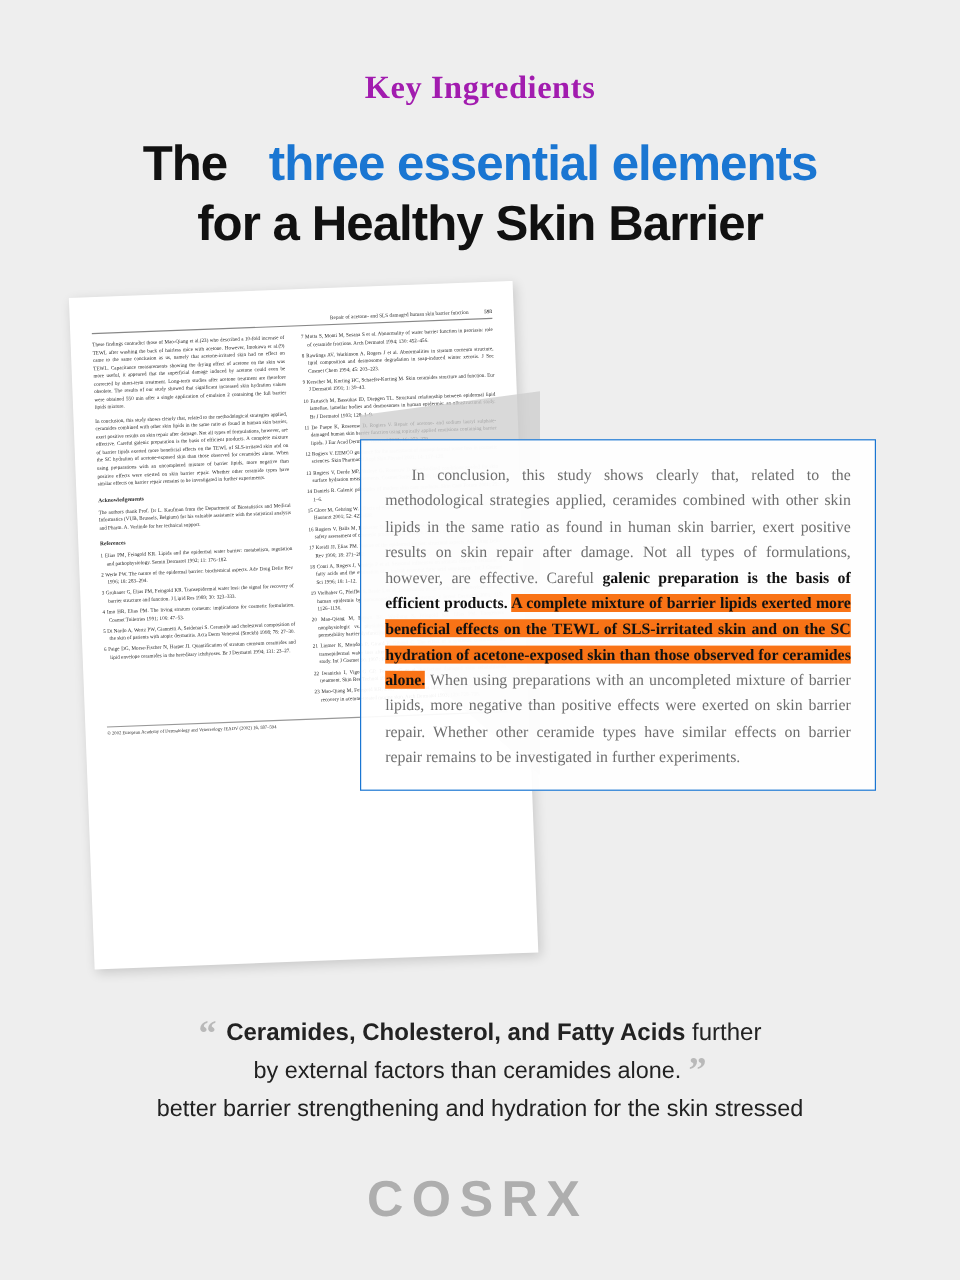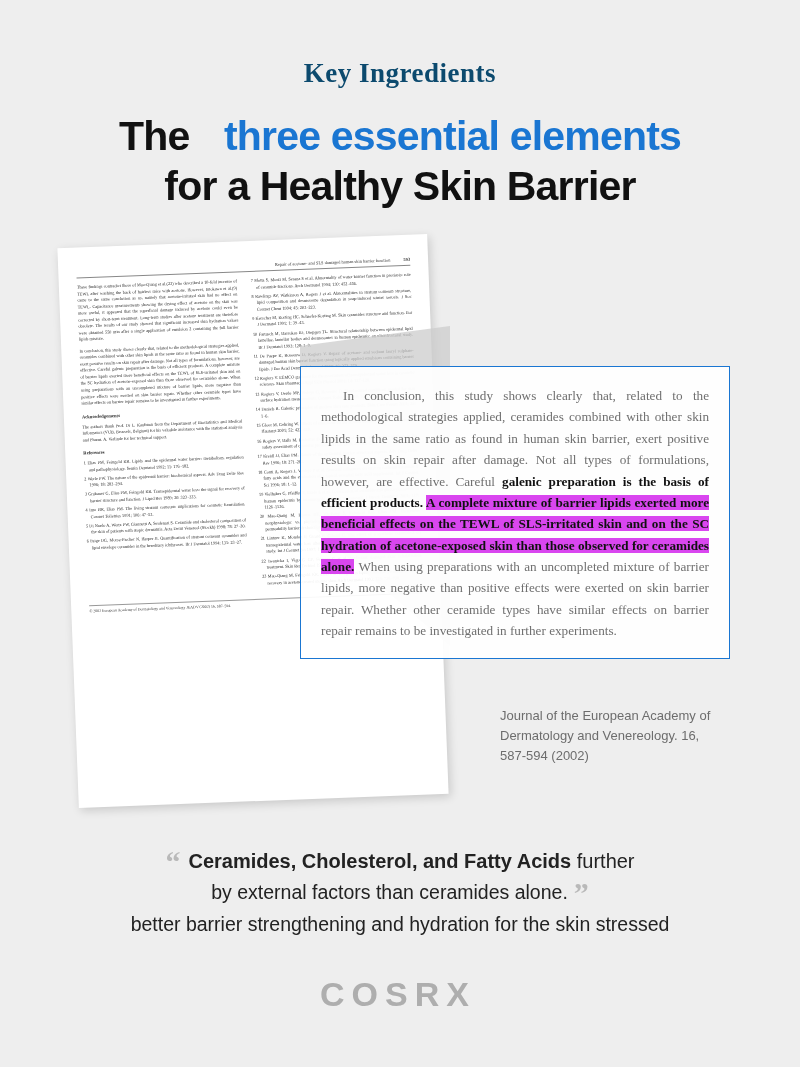--- a/index.html
+++ b/index.html
@@ -29,7 +29,7 @@
     font-family: "Liberation Serif", serif;
     font-size: 27px;
     font-weight: bold;
-    color: #0c4a6e;
+    color: #a21caf;
     letter-spacing: 0.5px;
     padding-top: 58px;
   }

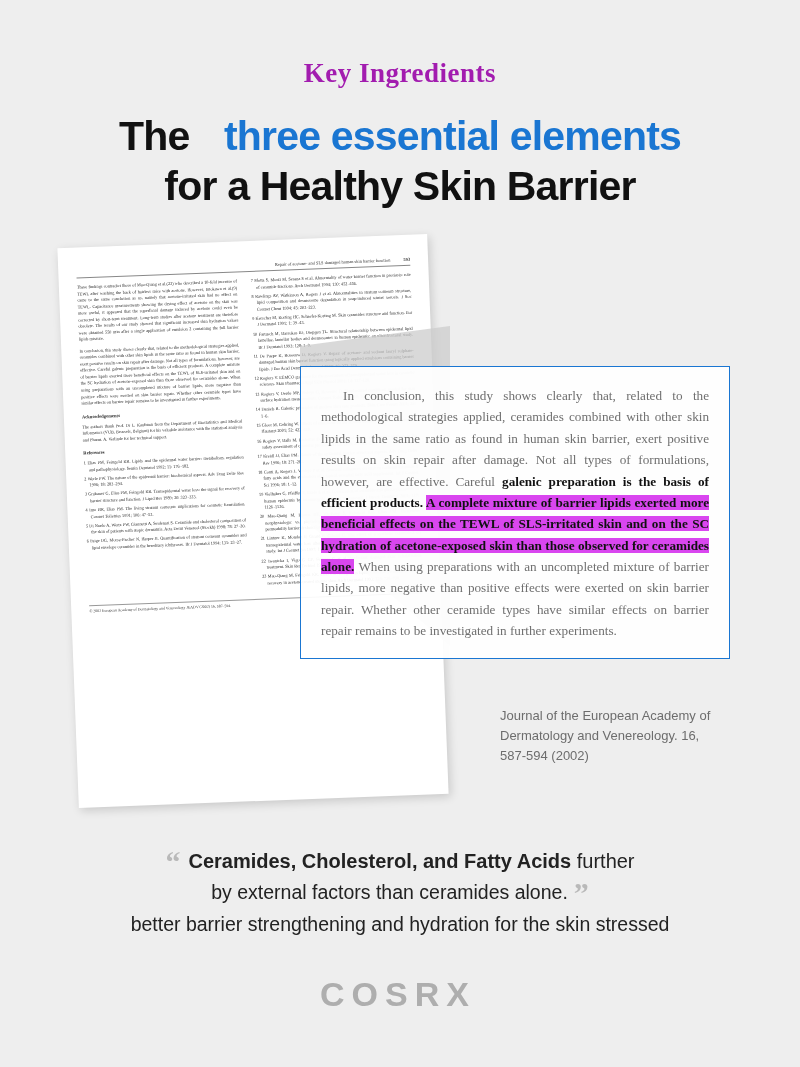--- a/index.html
+++ b/index.html
@@ -142,7 +142,7 @@
   .callout .hl-mark {
     color: #111111;
     font-weight: bold;
-    background: #d946ef;
+    background: #f97316;
   }
   .callout .indent { display: inline-block; width: 22px; }
 

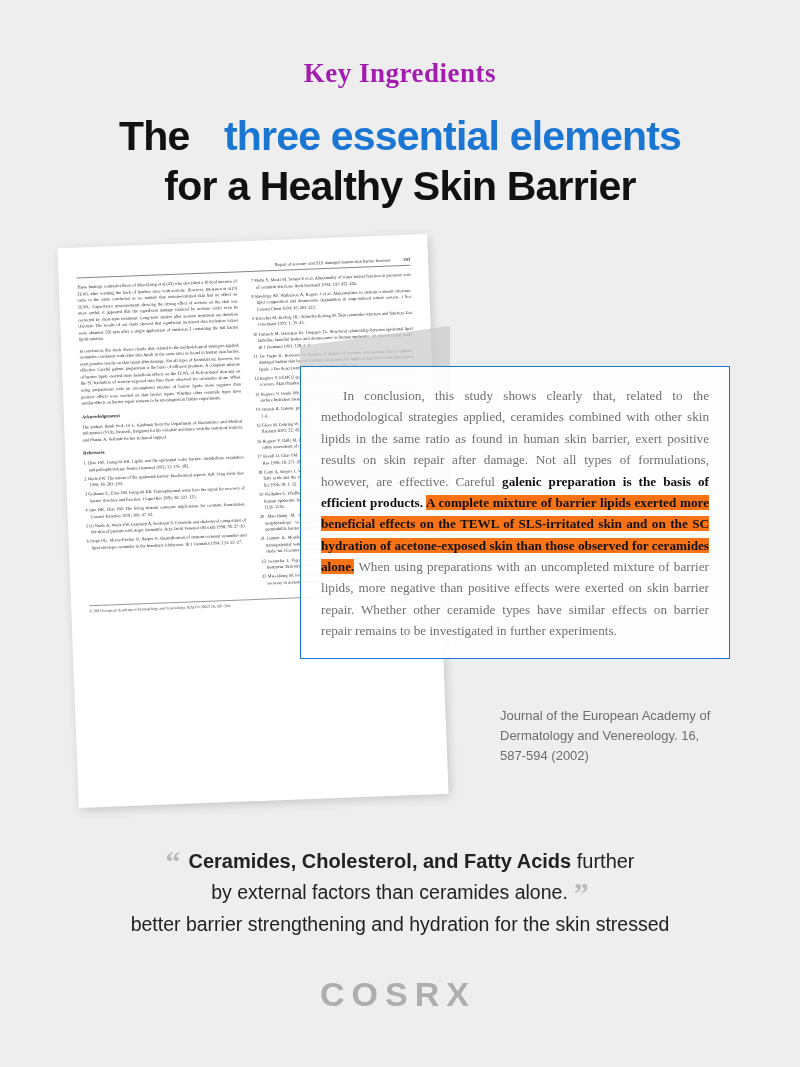--- a/index.html
+++ b/index.html
@@ -265,11 +265,6 @@
       <p><span class="indent"></span><span>In conclusion, this study shows clearly that, related to the methodological strategies applied, ceramides combined with other skin lipids in the same ratio as found in human skin barrier, exert positive results on skin repair after damage. Not all types of formulations, however, are effective. Careful </span><span class="hl">galenic preparation is the basis of efficient products. </span><span class="hl-mark">A complete mixture of barrier lipids exerted more beneficial effects on the TEWL of SLS-irritated skin and on the SC hydration of acetone-exposed skin than those observed for ceramides alone.</span><span> When using preparations with an uncompleted mixture of barrier lipids, more negative than positive effects were exerted on skin barrier repair. Whether other ceramide types have similar effects on barrier repair remains to be investigated in further experiments.</span></p>
     </div>
 
-    <div class="citation">
-      <div>Journal of the European Academy of</div>
-      <div>Dermatology and Venereology. 16,</div>
-      <div>587-594 (2002)</div>
-    </div>
   </div>
 
   <div class="quote-block">

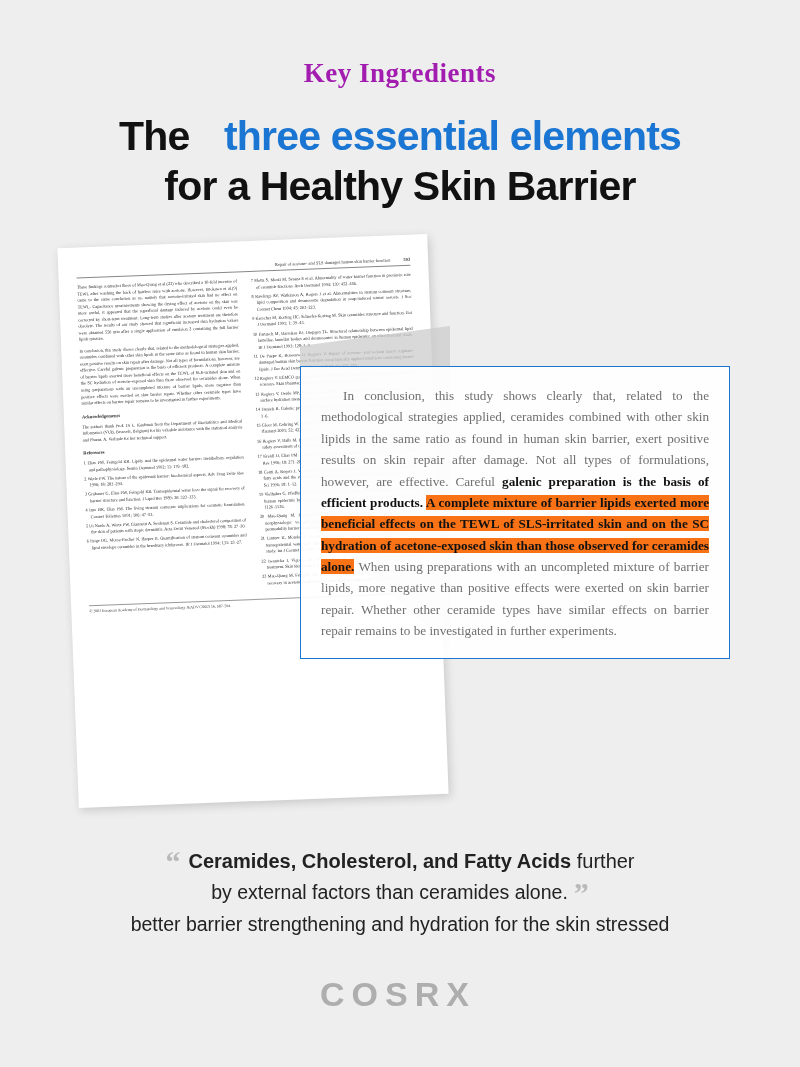--- a/index.html
+++ b/index.html
@@ -190,7 +190,7 @@
     top: 975px;
     width: 796px;
     text-align: center;
-    font-size: 34px;
+    font-size: 42px;
     letter-spacing: 7px;
     color: #aeaeae;
     font-weight: bold;

